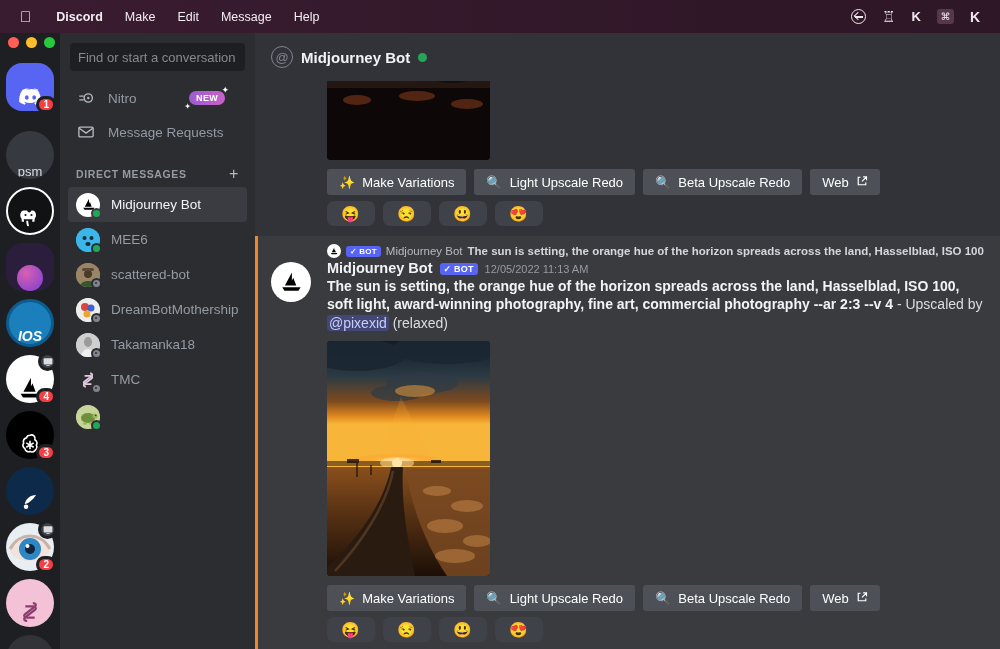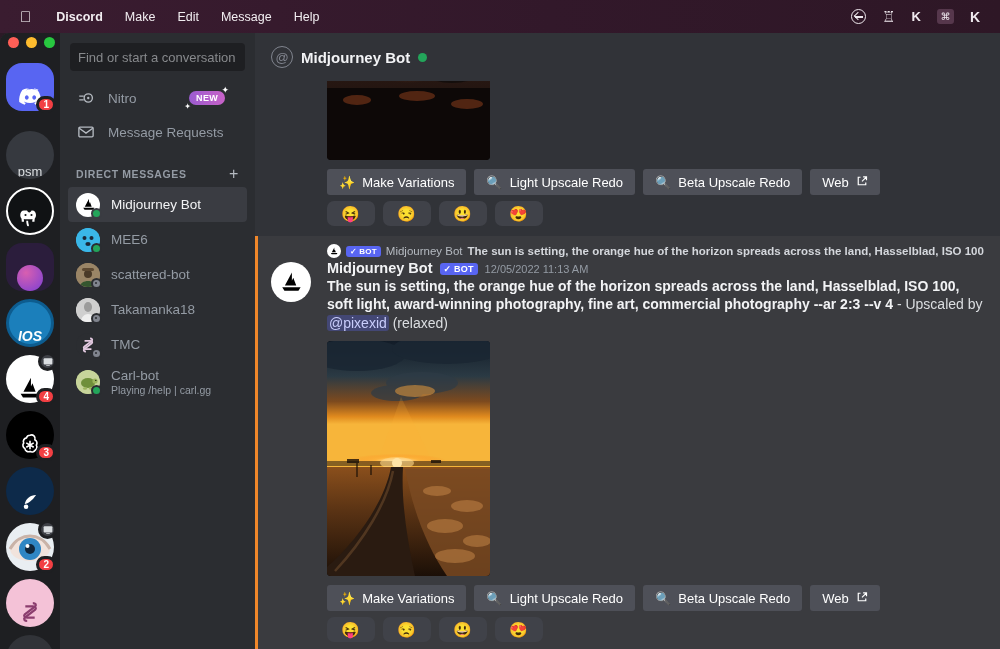--- a/index.html
+++ b/index.html
@@ -362,6 +362,22 @@
           </span>
       </div>
 
+      <div class="dmrow">
+        <span class="av-wrap">
+          <span class="av" style="background:#e4e4e4;">
+            <svg width="24" height="24" viewBox="0 0 24 24">
+                <circle cx="12" cy="12" r="12" fill="#ededed"></circle>
+                <circle cx="9" cy="9" r="4" fill="#d9453f"></circle>
+                <circle cx="15" cy="10" r="3.5" fill="#3f5fd9"></circle>
+                <circle cx="11" cy="16" r="3.5" fill="#e8a72e"></circle>
+              </svg>
+          </span>
+          <span class="status offline"></span>
+        </span>
+        <span class="dmtext">
+            <span>DreamBotMothership</span>
+          </span>
+      </div>
 
       <div class="dmrow">
         <span class="av-wrap">

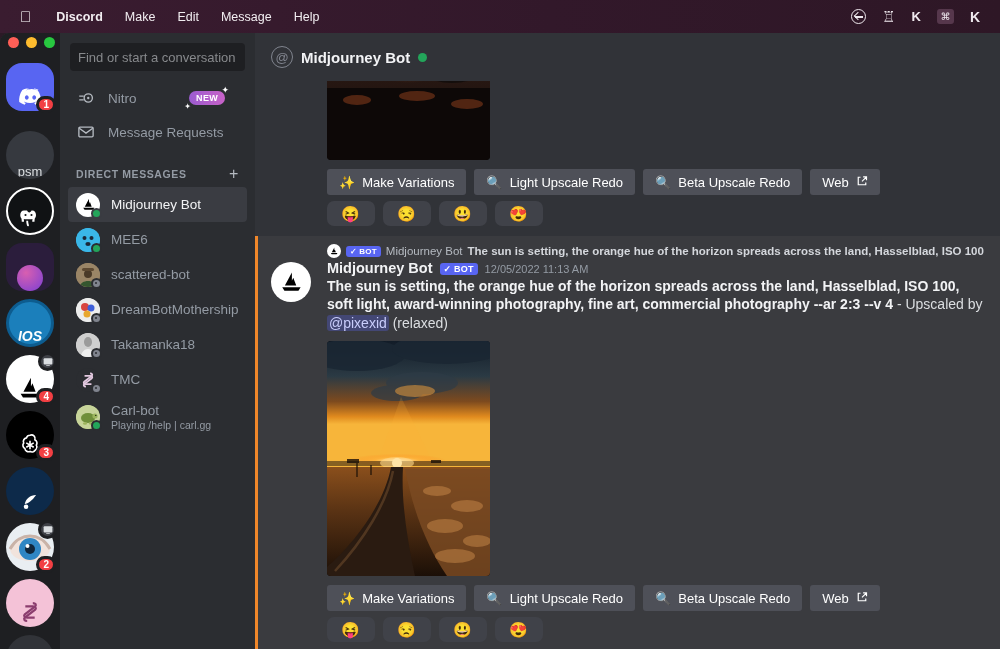--- a/index.html
+++ b/index.html
@@ -423,10 +423,6 @@
               </svg>
           </span>
           <span class="status online"></span>
-        </span>
-        <span class="dmtext">
-          <span>Carl-bot</span>
-          <span class="dmsub">Playing /help | carl.gg</span>
         </span>
       </div>
     </div>

